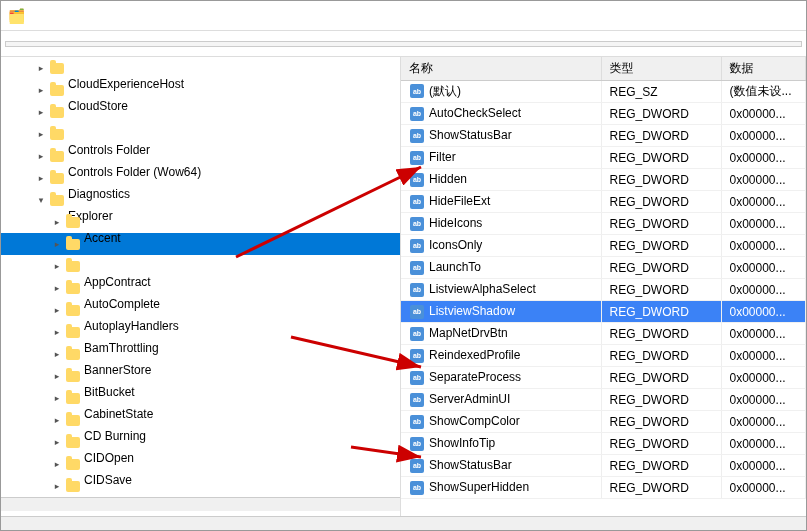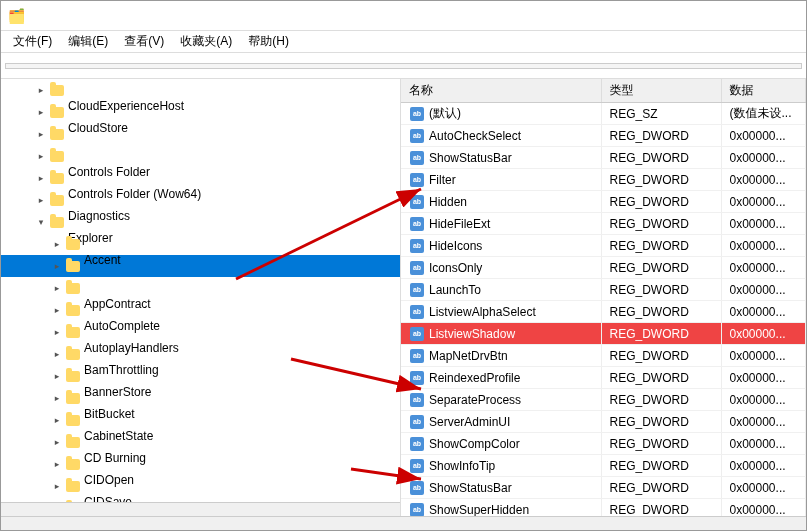--- a/index.html
+++ b/index.html
@@ -257,13 +257,6 @@
     </div>
   </div>
 
-  <div class="menu-bar">
-    <span class="menu-item">文件(F)</span>
-    <span class="menu-item">编辑(E)</span>
-    <span class="menu-item">查看(V)</span>
-    <span class="menu-item">收藏夹(A)</span>
-    <span class="menu-item">帮助(H)</span>
-  </div>
 
   <div class="address-bar">
     <div class="address-label"></div>

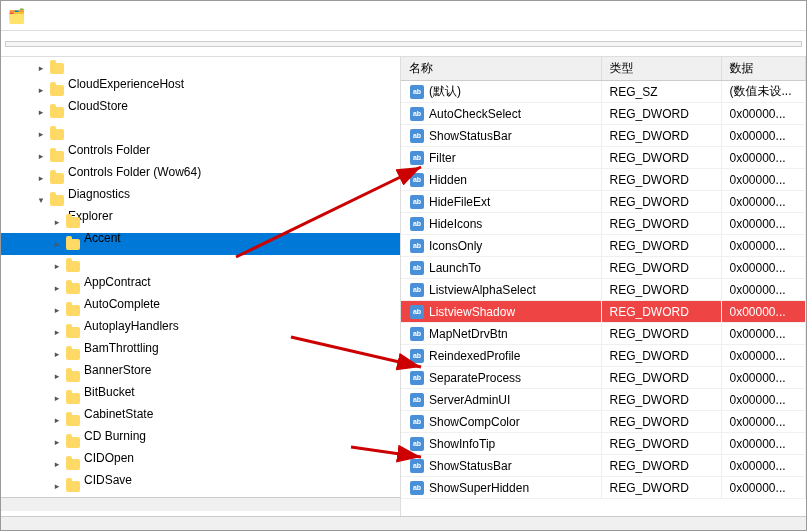--- a/index.html
+++ b/index.html
@@ -215,7 +215,6 @@
     }
     .name-cell {
       display: flex;
-      align-items: center;
     }
     .watermark {
       position: absolute;

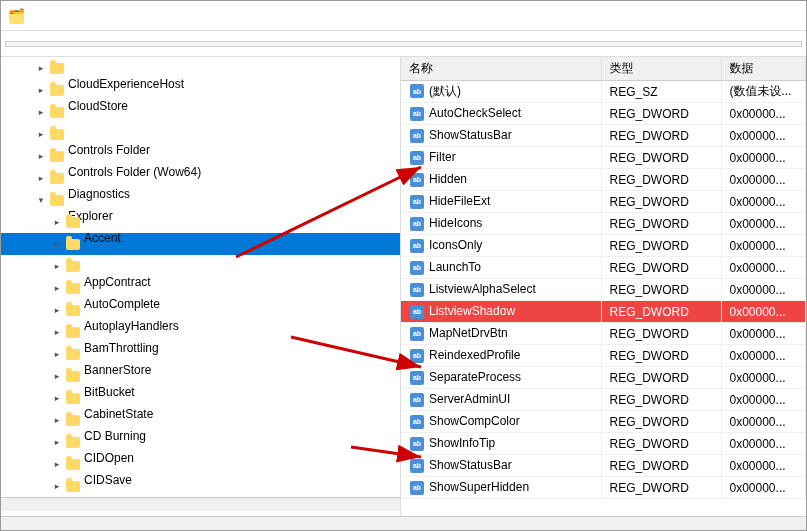--- a/index.html
+++ b/index.html
@@ -191,7 +191,7 @@
       height: 22px;
       white-space: nowrap;
     }
-    .reg-table tr.selected td { background: #ef4444; color: #fff; }
+    .reg-table tr.selected td { background: #3b82f6; color: #fff; }
     .reg-row-icon {
       width: 16px;
       height: 16px;

